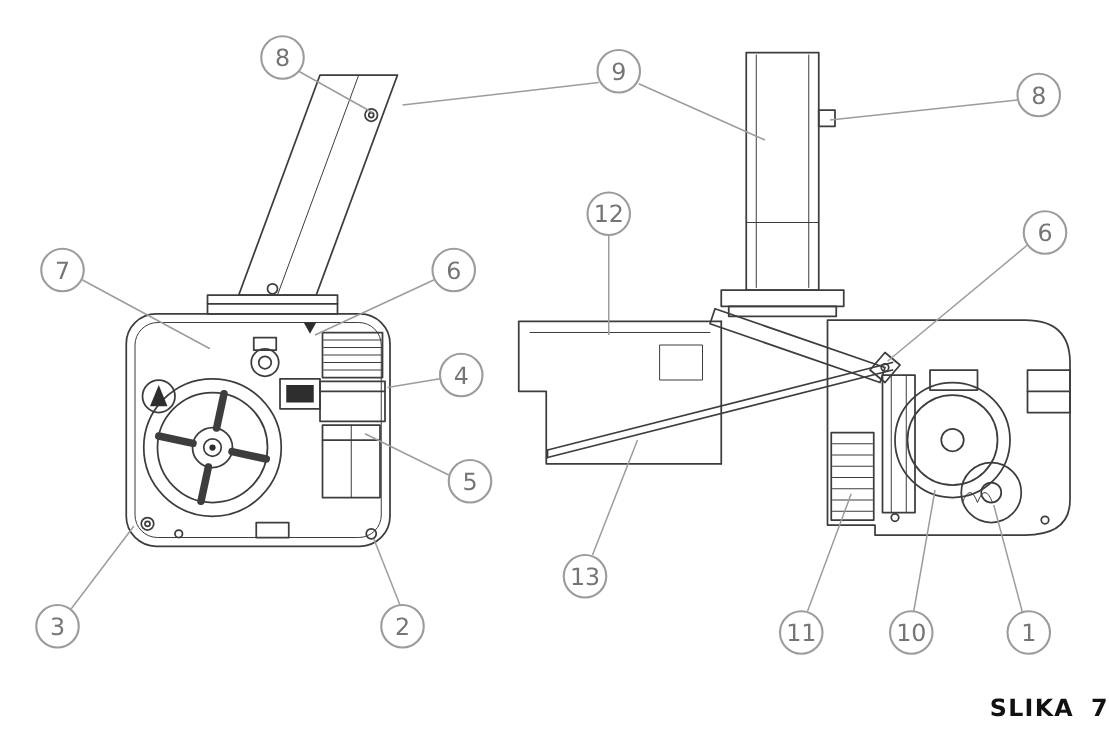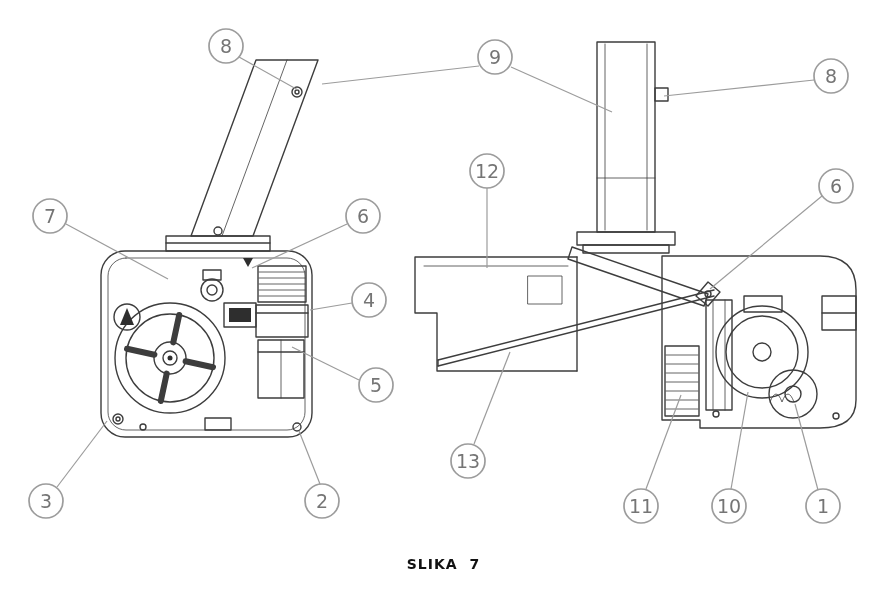--- a/index.html
+++ b/index.html
@@ -34,10 +34,10 @@
     position: absolute;
     left: 0; top: 556px;
     width: 100%;
-    text-align: center;
+    text-align: right;
     font-family: "DejaVu Sans", sans-serif;
     font-weight: bold;
-    font-size: 14px;
+    font-size: 19px;
     letter-spacing: 1px;
     word-spacing: 6px;
     color: #111111;

